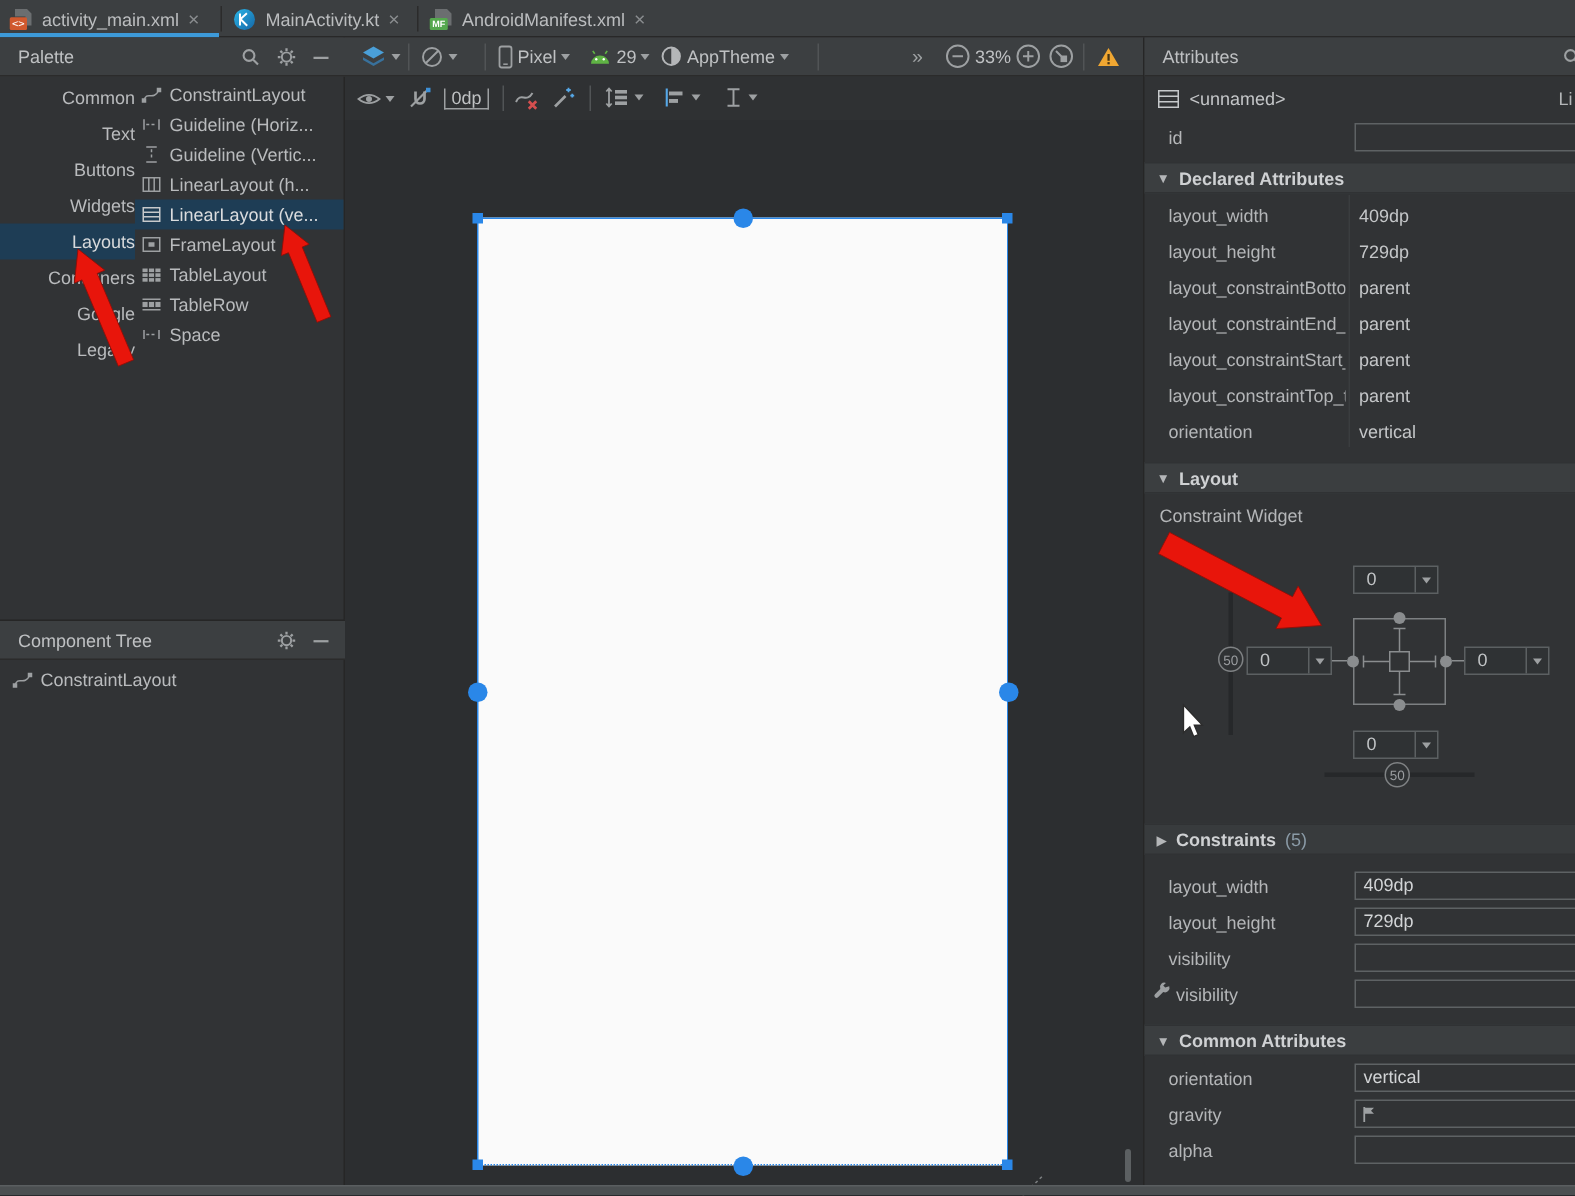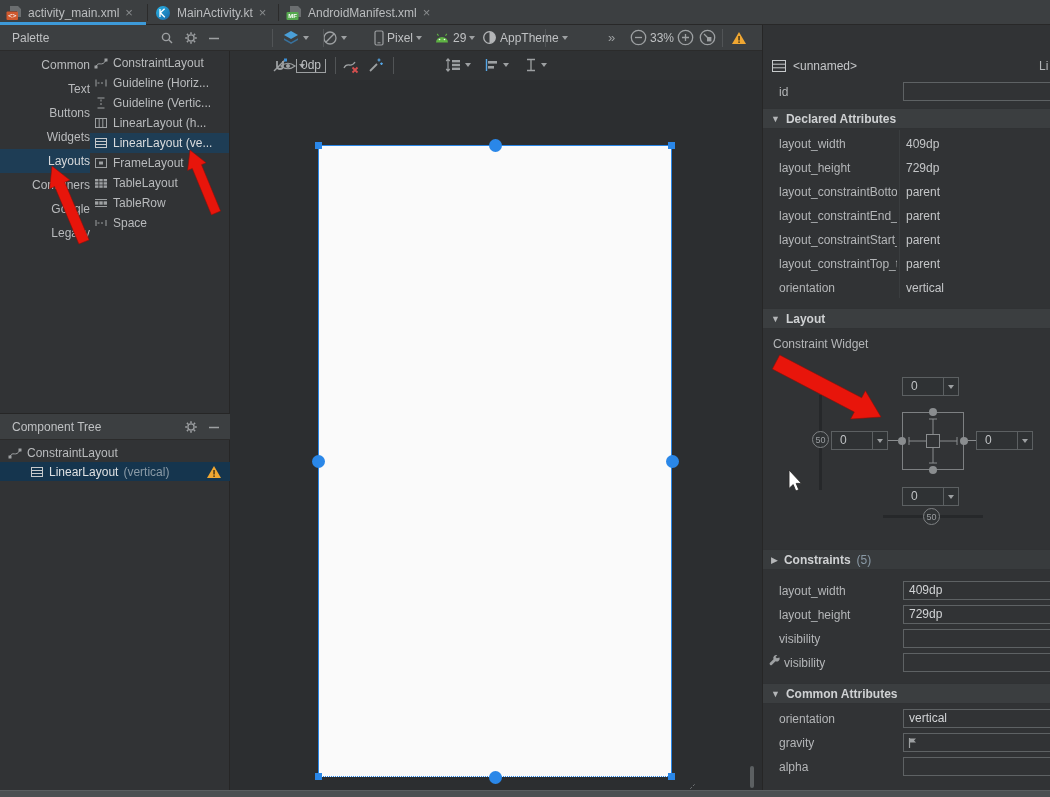--- a/index.html
+++ b/index.html
@@ -29,7 +29,7 @@
   
   .tbar1{background:#3c3f41;border-bottom:1px solid #2b2b2b;}
   .tbar2{background:#2f3133;}
-  .tbtn{display:flex;align-items:center;gap:3px;color:#bfc1c3;margin-left:42px;}
+  .tbtn{display:flex;align-items:center;gap:3px;color:#bfc1c3;}
   .dd{width:0;height:0;border-left:3.5px solid transparent;border-right:3.5px solid transparent;border-top:4px solid #9da0a2;}
   .vsep{width:1px;background:#515456;}
   .chev{color:#9da0a2;font-size:13px;}

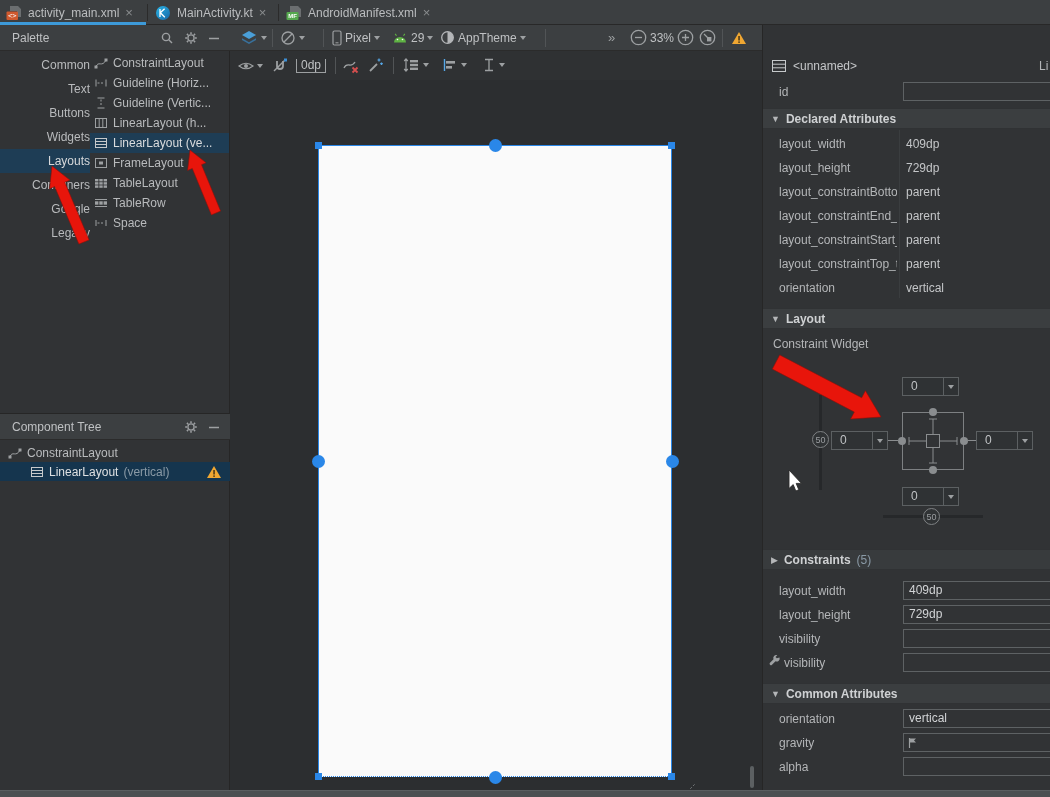--- a/index.html
+++ b/index.html
@@ -459,6 +459,15 @@
   </div>
 
   <div class="abs panel" style="left:762px;top:25px;width:288px;height:765px;border-left:1px solid #262626;">
+    <div class="abs phdr" style="left:0;top:0;width:288px;height:26px;">
+      <span class="t">Attributes</span>
+      <span class="abs" style="left:278px;top:6px;">
+          <svg width="14" height="14">
+            <circle cx="6" cy="6" r="3.6" fill="none" stroke="#9da0a2" stroke-width="1.4"></circle>
+            <path d="M8.8 8.8 L12 12" stroke="#9da0a2" stroke-width="1.4"></path>
+          </svg>
+        </span>
+    </div>
 
     <div class="abs" style="left:0;top:28px;width:288px;height:26px;">
       <span class="abs" style="left:8px;top:5px;">

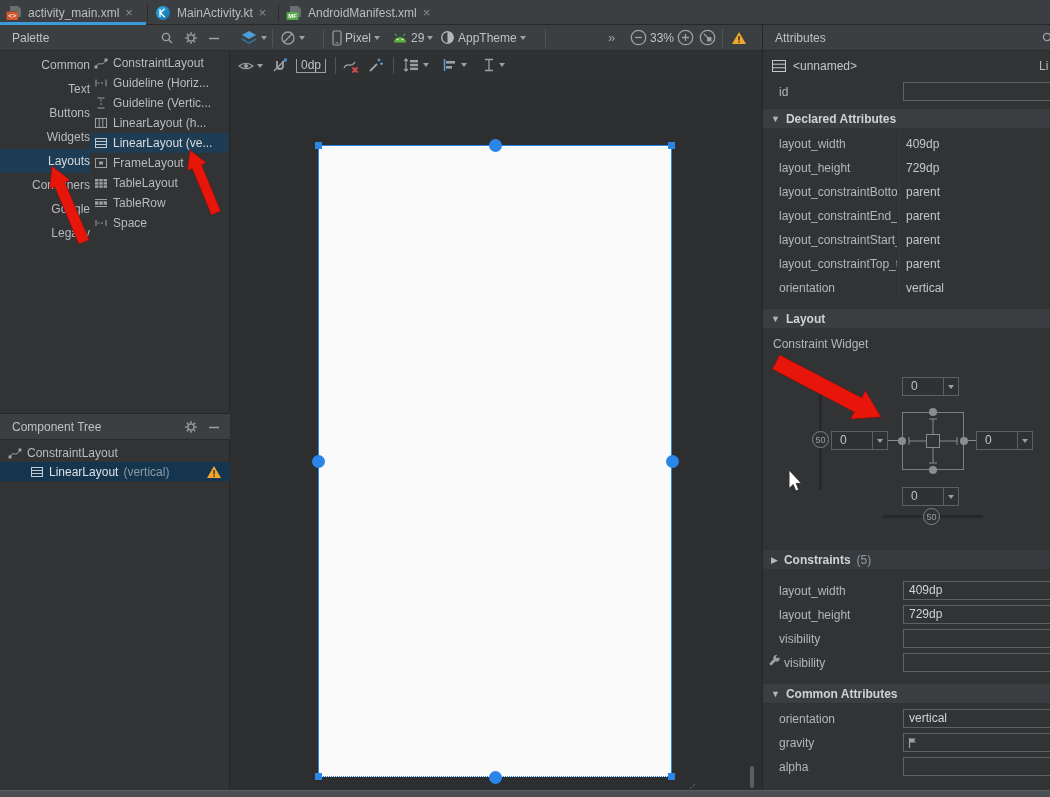--- a/index.html
+++ b/index.html
@@ -262,23 +262,6 @@
         </span>
       <span>ConstraintLayout</span>
     </div>
-    <div class="abs treerow sel" style="left:0;top:48px;width:230px;padding-left:30px;">
-      <span>
-          <svg width="14" height="14">
-            <rect x="1.5" y="2.5" width="11" height="9" fill="none" stroke="#c6c9cb"></rect>
-            <path d="M1.5 5.5 H12.5 M1.5 8.5 H12.5" stroke="#c6c9cb"></path>
-          </svg>
-        </span>
-      <span>LinearLayout</span>
-      <span class="suffix">(vertical)</span>
-      <span class="abs" style="left:206px;top:3px;">
-          <svg width="16" height="14">
-            <path d="M8 1 L15 13 H1 Z" fill="#f0a732"></path>
-            <rect x="7.3" y="5" width="1.5" height="4.5" fill="#463415"></rect>
-            <rect x="7.3" y="10.4" width="1.5" height="1.5" fill="#463415"></rect>
-          </svg>
-        </span>
-    </div>
   </div>
 
   <div class="abs" style="left:230px;top:25px;width:532px;height:765px;">

